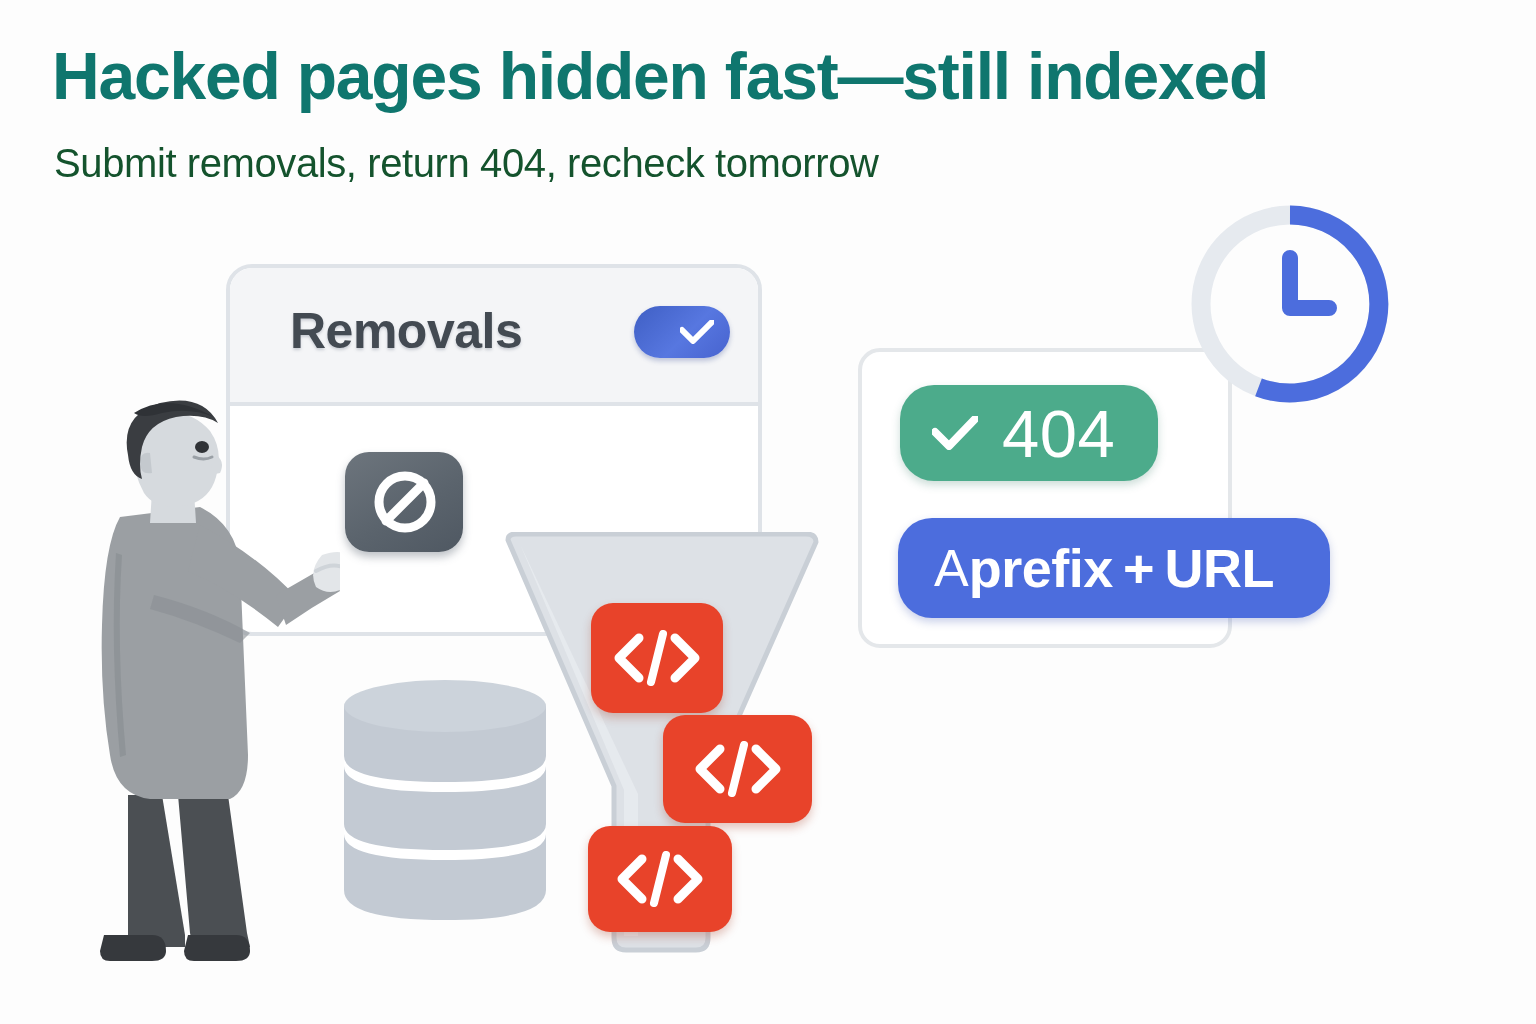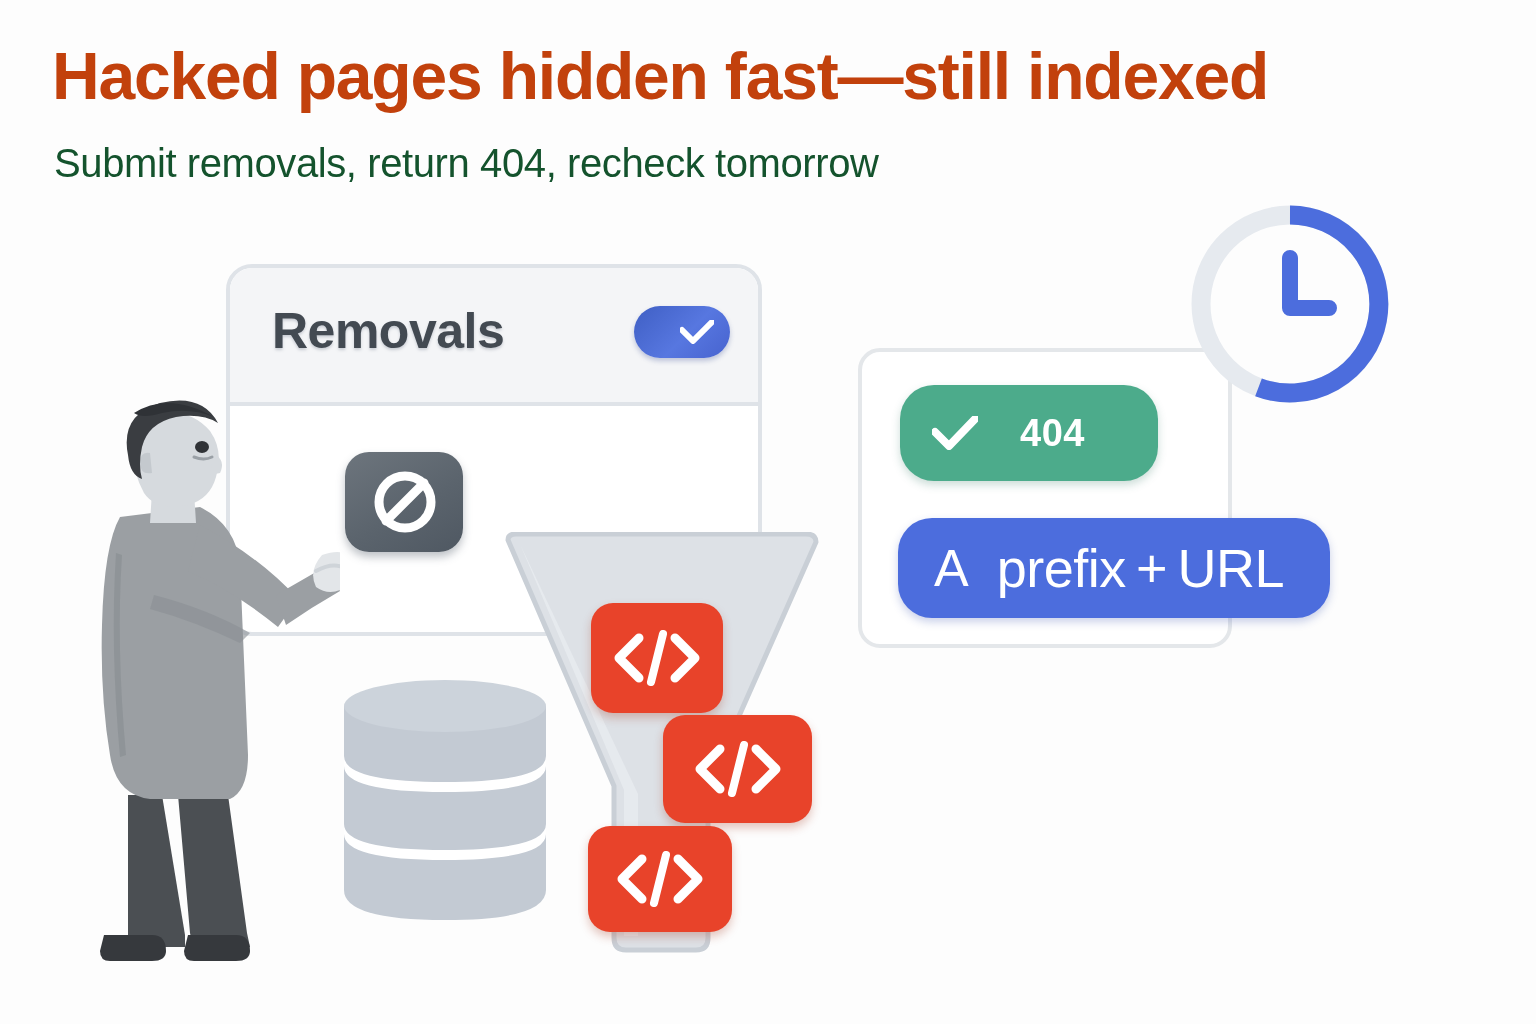--- a/index.html
+++ b/index.html
@@ -16,7 +16,7 @@
   .hdr-title{
     position:absolute;left:52px;top:40px;
     font-size:66px;line-height:72px;font-weight:700;
-    color:#c2410c;letter-spacing:-1.2px;white-space:nowrap;
+    color:#0f766e;letter-spacing:-1.2px;white-space:nowrap;
   }
   .hdr-sub{
     position:absolute;left:54px;top:138px;

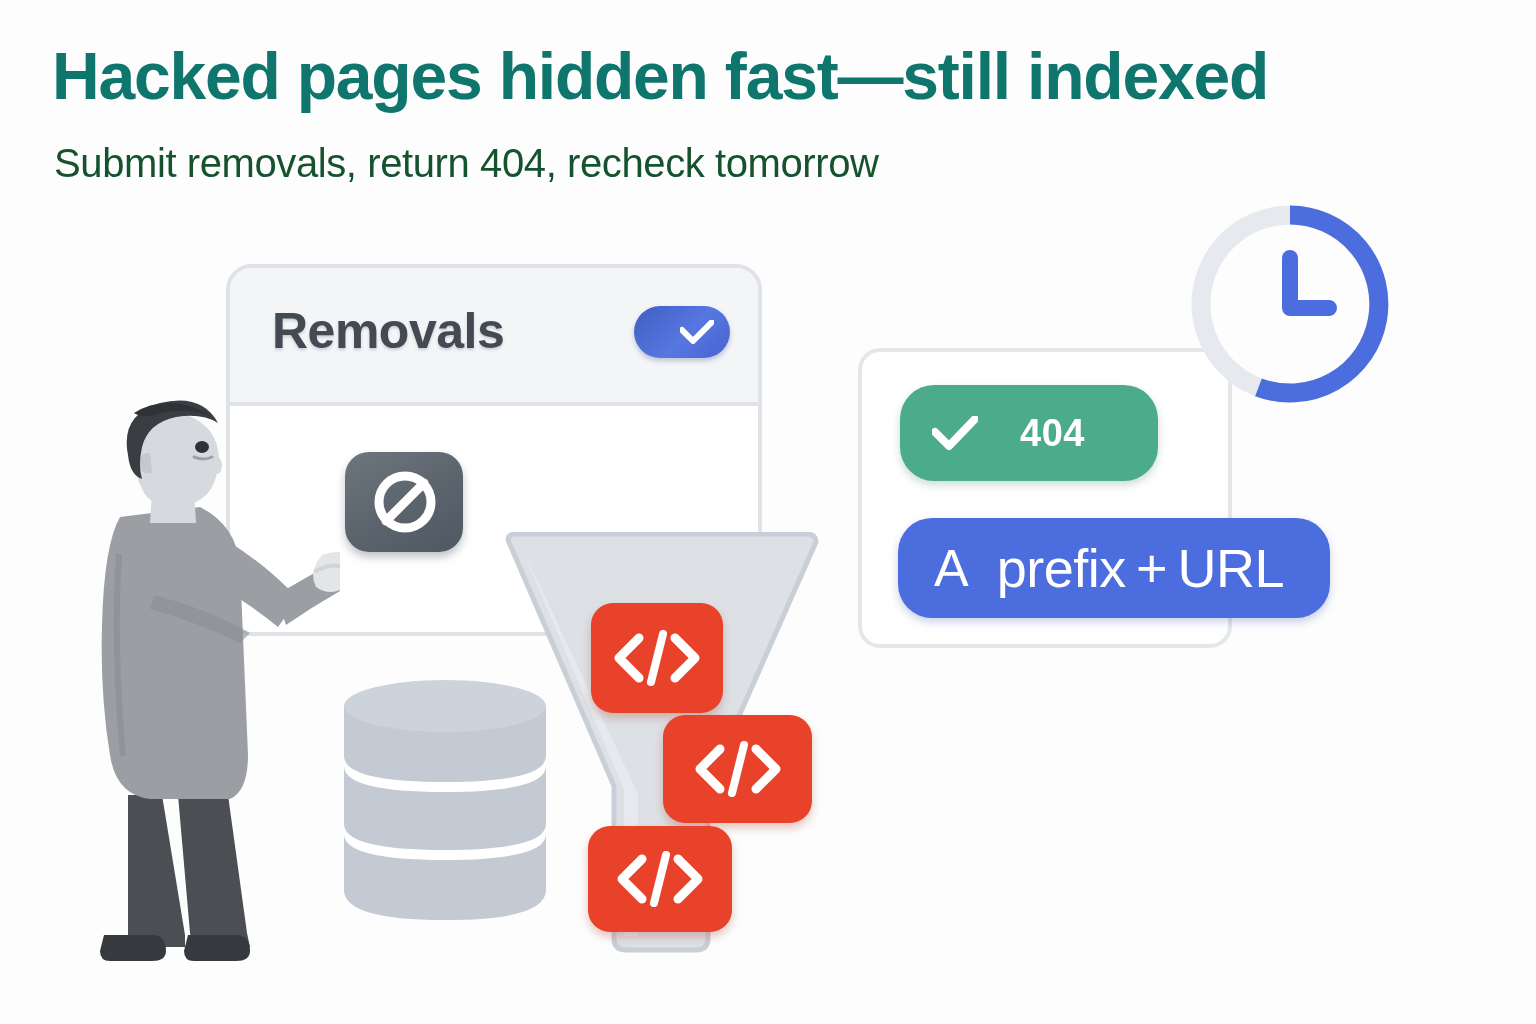--- a/index.html
+++ b/index.html
@@ -39,7 +39,7 @@
     border-bottom:4px solid #dfe3e8;box-sizing:border-box;
   }
   #removals-title{
-    position:absolute;left:42px;top:34px;
+    position:absolute;left:60px;top:34px;
     font-size:50px;line-height:58px;font-weight:700;
     color:#434a52;letter-spacing:-0.5px;white-space:nowrap;
     text-shadow:0 2px 3px rgba(120,130,145,.35);

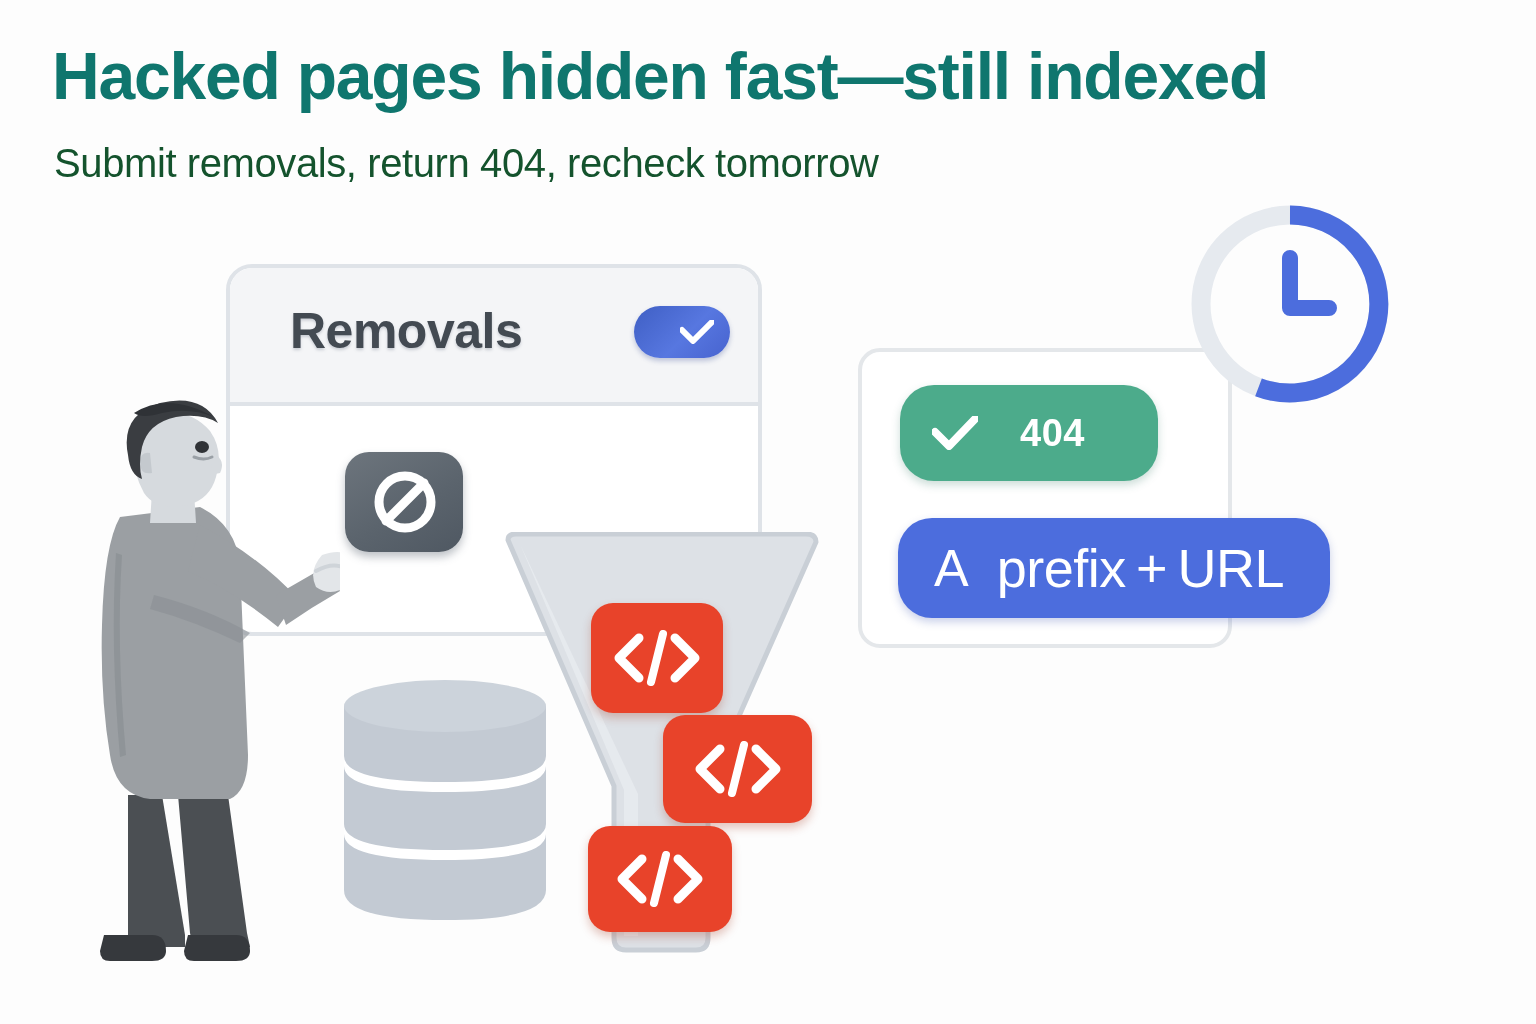--- a/index.html
+++ b/index.html
@@ -94,7 +94,7 @@
   }
   #pill-404 .tick{margin-left:32px;width:46px;height:34px;flex:none;}
   #pill-404 .txt{
-    margin-left:42px;font-size:38px;font-weight:700;letter-spacing:0.5px;
+    margin-left:24px;font-size:67px;font-weight:400;letter-spacing:0.5px;
   }
   #pill-prefix{
     left:898px;top:518px;width:432px;height:100px;

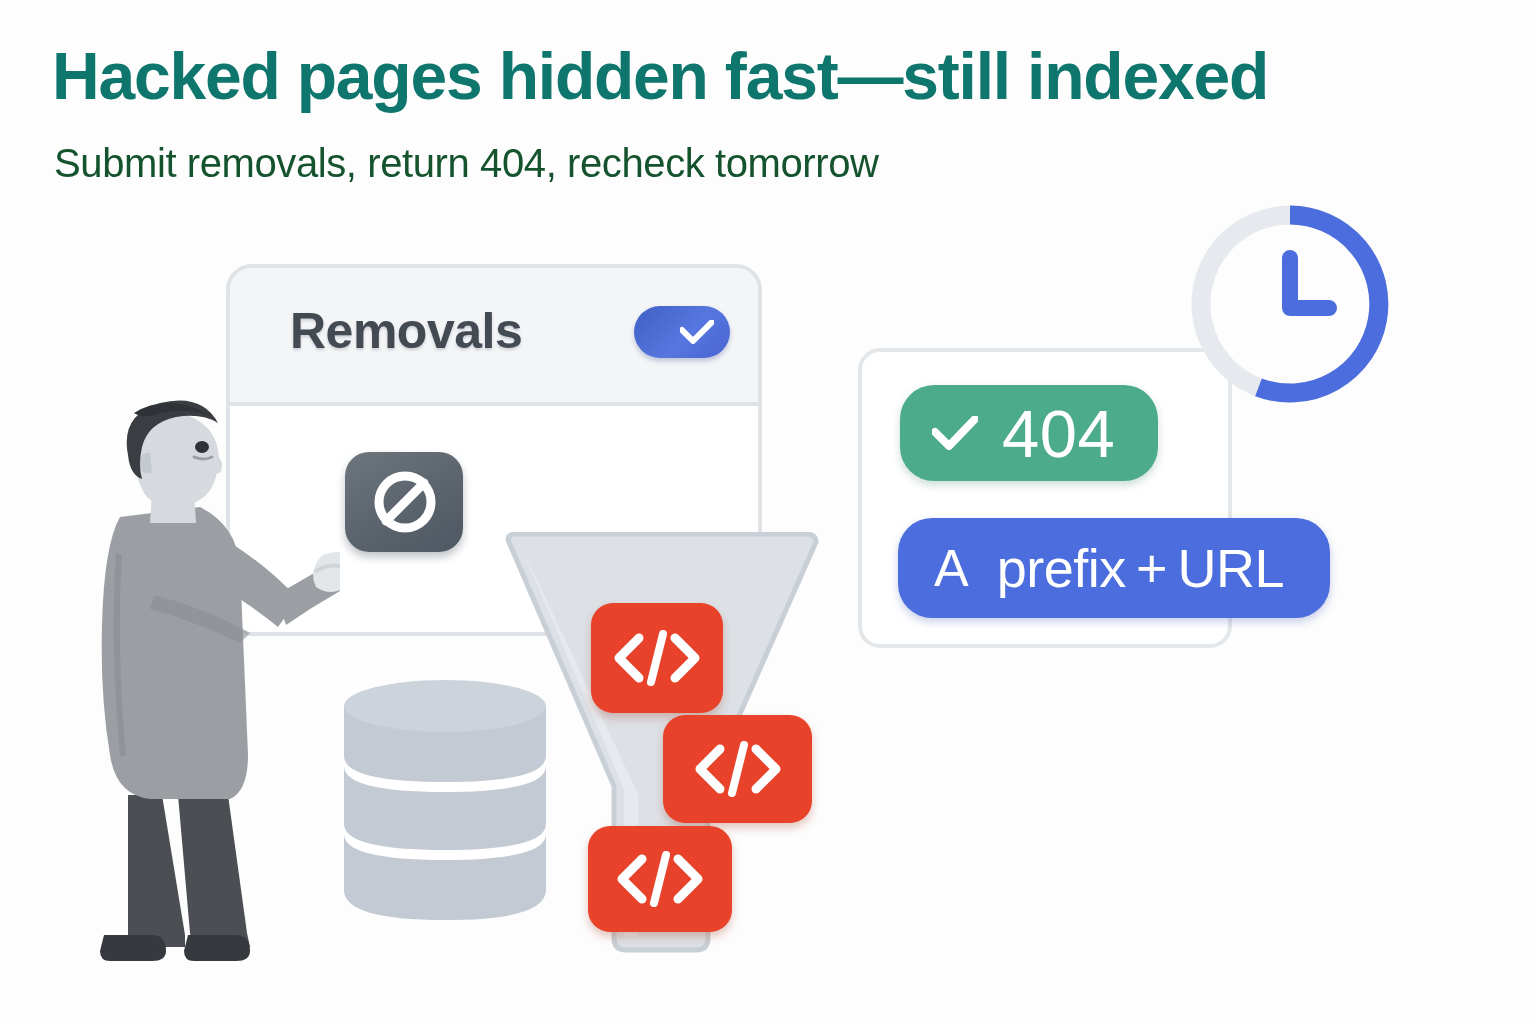--- a/index.html
+++ b/index.html
@@ -104,7 +104,7 @@
     margin-left:36px;font-size:52px;font-weight:400;
   }
   #pill-prefix .txt{
-    margin-left:28px;font-size:54px;font-weight:400;letter-spacing:-0.5px;
+    font-size:54px;font-weight:700;letter-spacing:-0.5px;
   }
 
   

